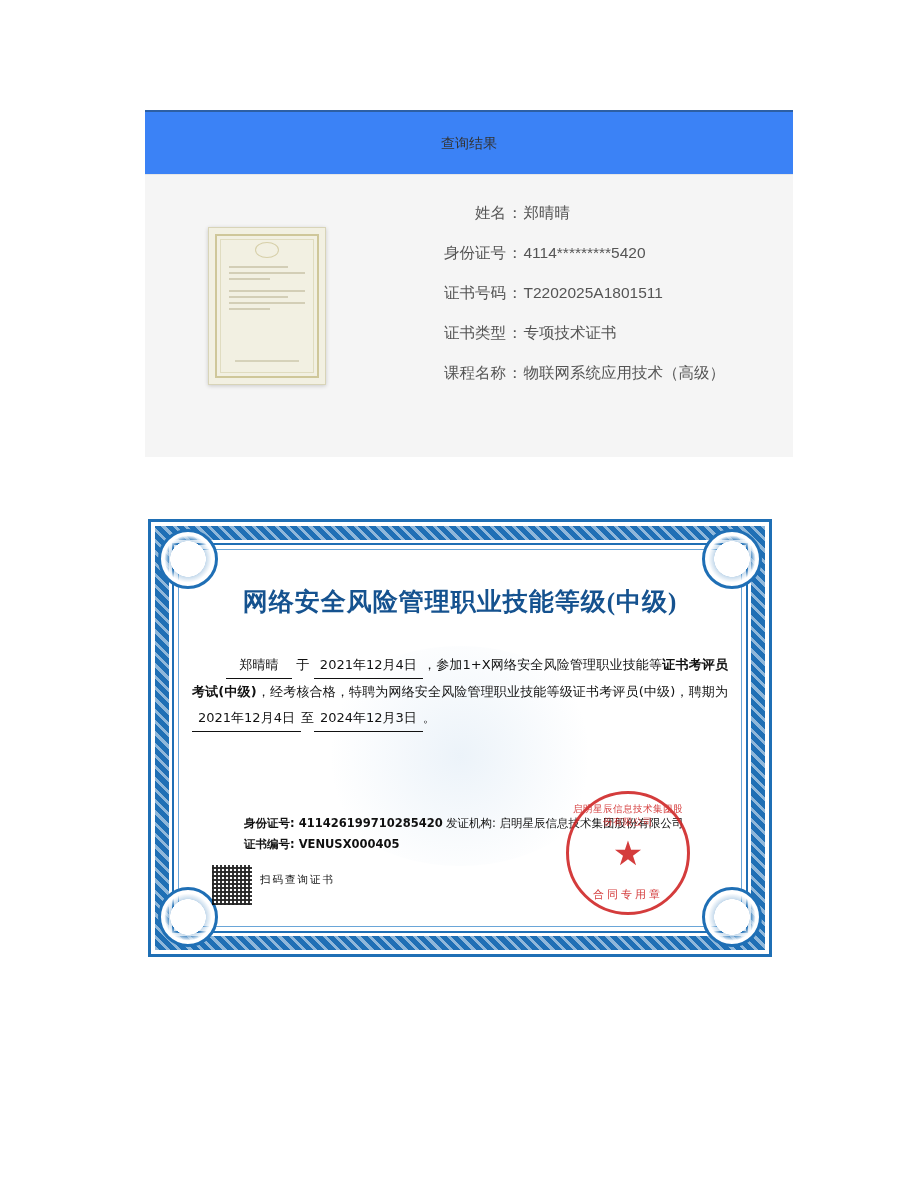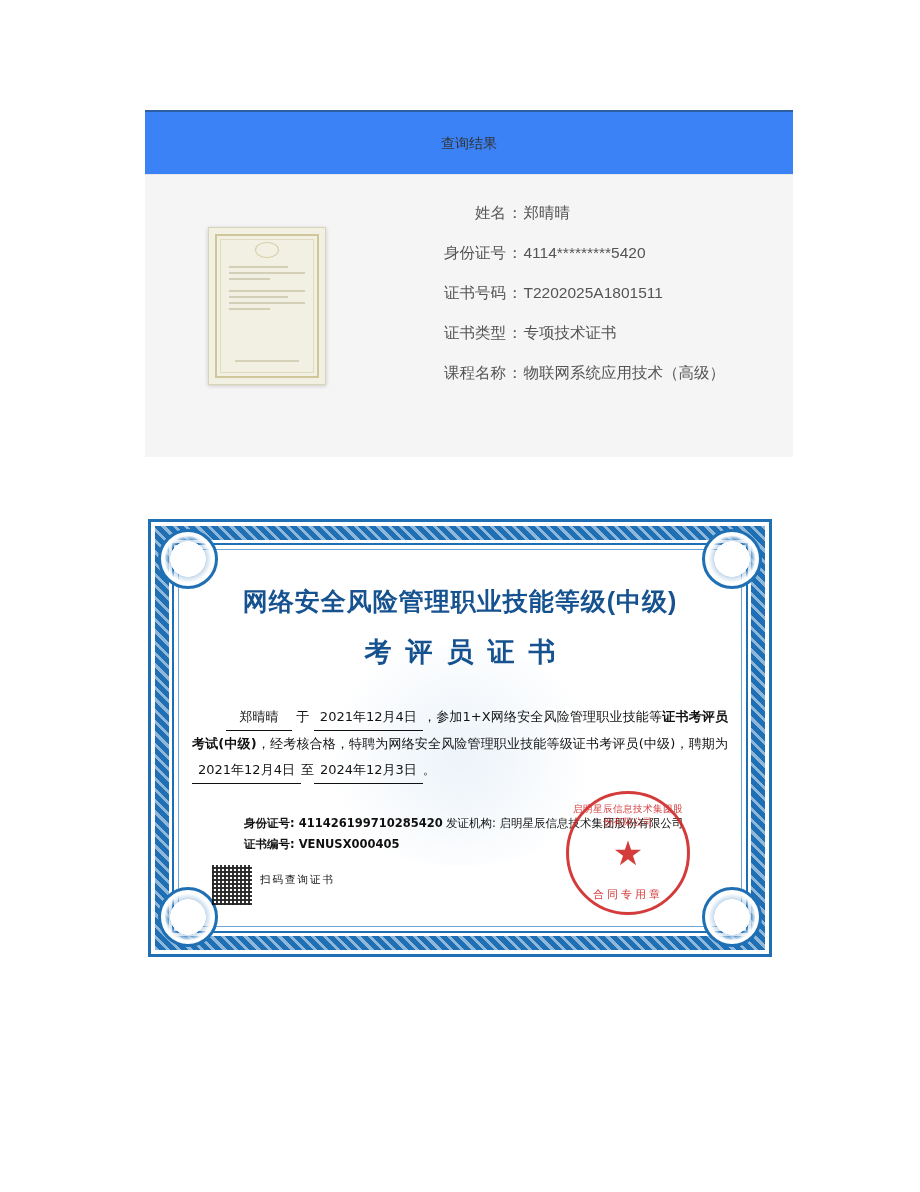--- a/index.html
+++ b/index.html
@@ -223,7 +223,7 @@
   }
   .cert-title1 {
     text-align: center;
-    font-family: Liberation Sans, sans-serif;
+    font-family: Liberation Serif, serif;
     font-weight: bold;
     font-size: 25px;
     color: #15528f;

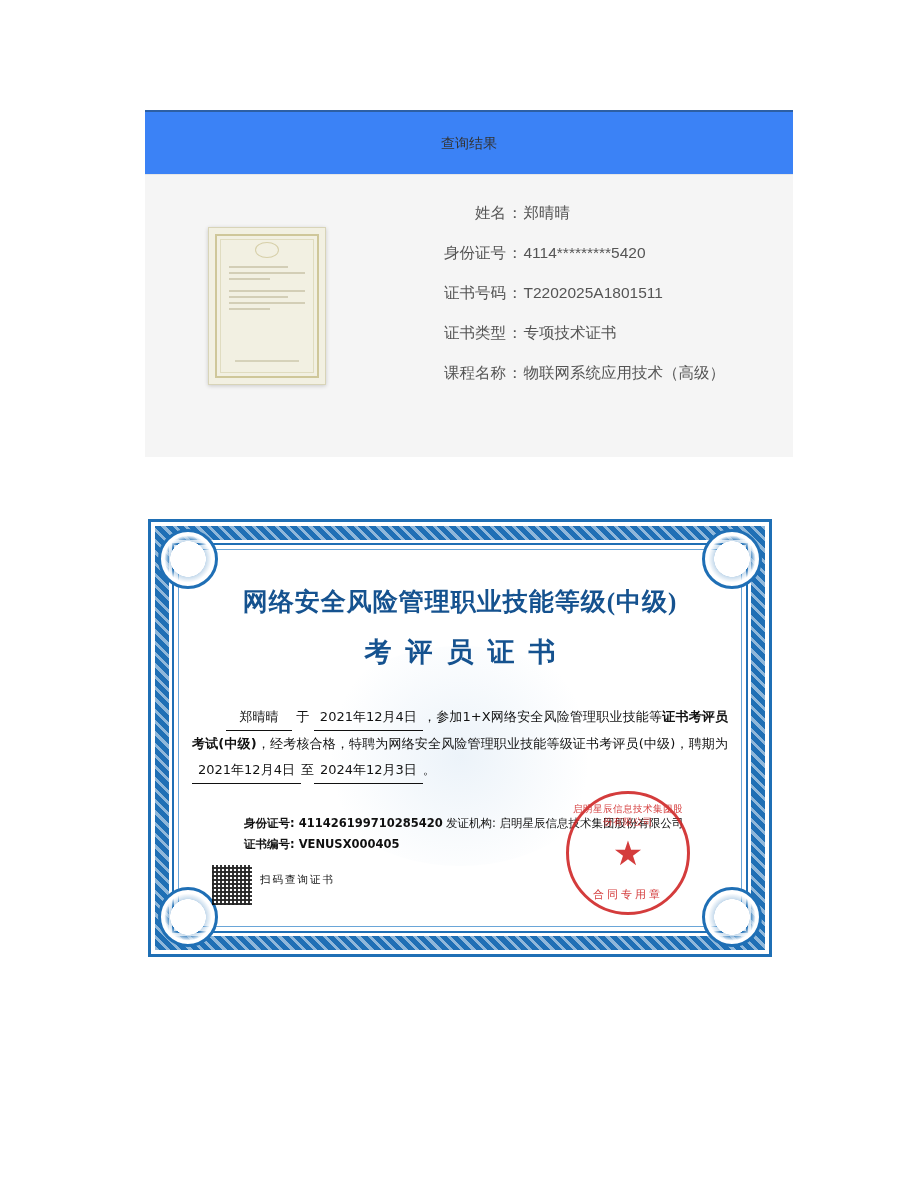--- a/index.html
+++ b/index.html
@@ -416,7 +416,6 @@
   <div class="cert-inner">
 
     <div class="cert-title1">网络安全风险管理职业技能等级(中级)</div>
-    <div class="cert-title2">考评员证书</div>
 
     <div class="cert-para">
       <span class="indent"></span><span class="u name">郑晴晴</span>

